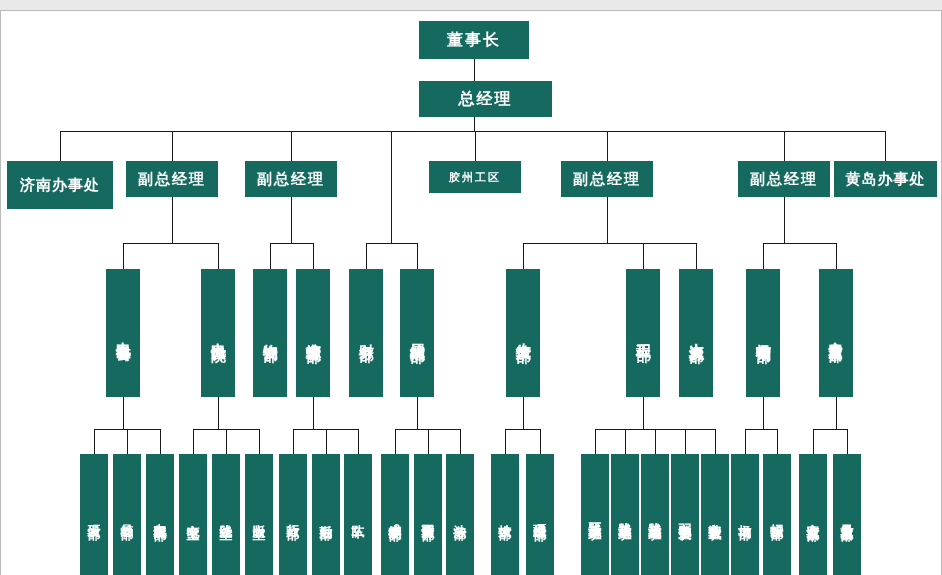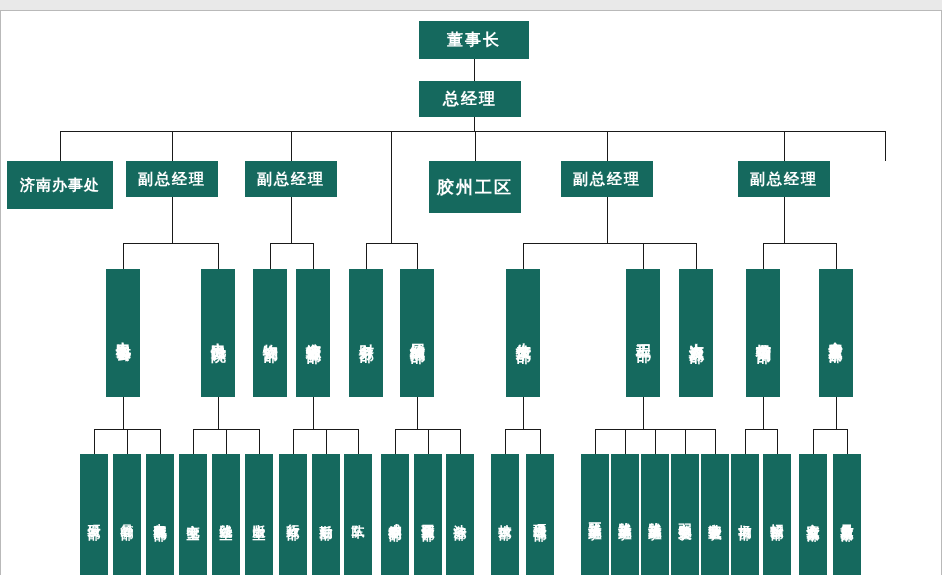--- a/index.html
+++ b/index.html
@@ -46,7 +46,7 @@
   </svg>
 
   <div class="hbox" style="left:418px;top:10px;width:110px;height:38px">董事长</div>
-  <div class="hbox" style="left:418px;top:70px;width:102px;height:36px">总经理</div>
+  <div class="hbox" style="left:418px;top:70px;width:133px;height:36px">总经理</div>
 
   <div class="hbox" style="left:6px;top:150px;width:106px;height:48px;font-size:15px;letter-spacing:1px">济南办事处</div>
   <div class="hbox" style="left:125px;top:150px;width:92px;height:36px;font-size:15px">副总经理</div>

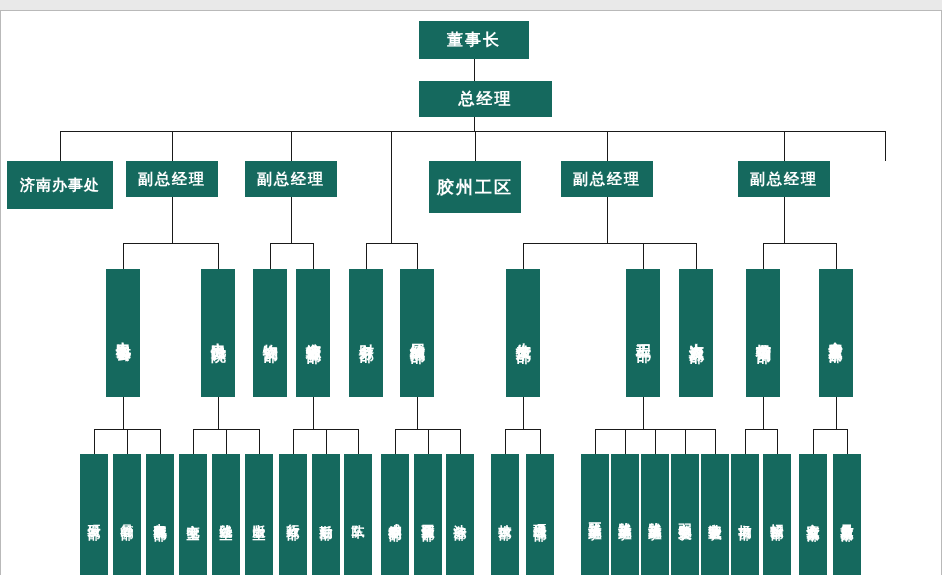--- a/index.html
+++ b/index.html
@@ -51,7 +51,7 @@
   <div class="hbox" style="left:6px;top:150px;width:106px;height:48px;font-size:15px;letter-spacing:1px">济南办事处</div>
   <div class="hbox" style="left:125px;top:150px;width:92px;height:36px;font-size:15px">副总经理</div>
   <div class="hbox" style="left:244px;top:150px;width:92px;height:36px;font-size:15px">副总经理</div>
-  <div class="hbox" style="left:428px;top:150px;width:92px;height:52px;font-size:17px">胶州工区</div>
+  <div class="hbox" style="left:428px;top:150px;width:92px;height:32px;font-size:11px">胶州工区</div>
   <div class="hbox" style="left:560px;top:150px;width:92px;height:36px;font-size:15px">副总经理</div>
   <div class="hbox" style="left:737px;top:150px;width:92px;height:36px;font-size:15px">副总经理</div>
 

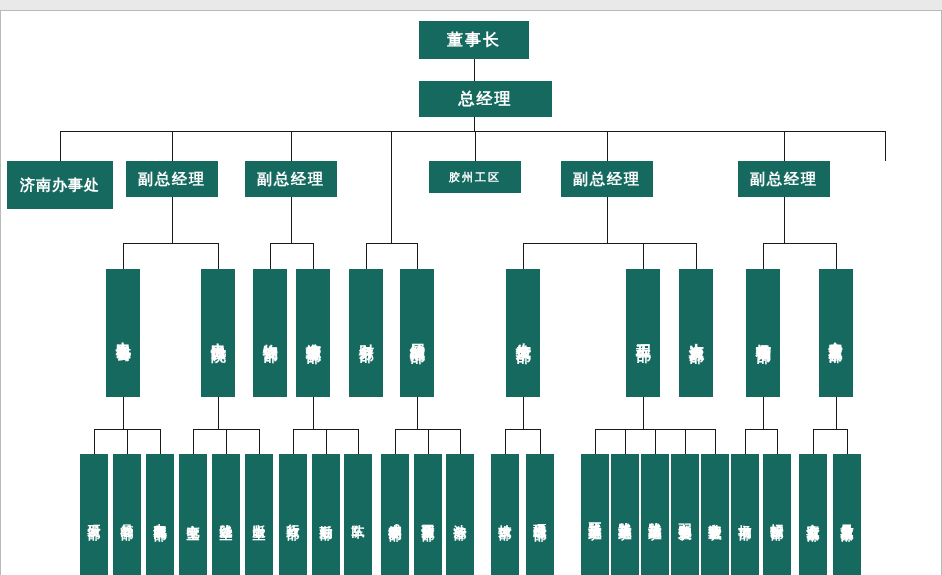--- a/index.html
+++ b/index.html
@@ -54,6 +54,7 @@
   <div class="hbox" style="left:428px;top:150px;width:92px;height:32px;font-size:11px">胶州工区</div>
   <div class="hbox" style="left:560px;top:150px;width:92px;height:36px;font-size:15px">副总经理</div>
   <div class="hbox" style="left:737px;top:150px;width:92px;height:36px;font-size:15px">副总经理</div>
+  <div class="hbox" style="left:833px;top:150px;width:103px;height:36px;font-size:15px;letter-spacing:1px">黄岛办事处</div>
 
   <div class="vbox" style="left:105px">电力设备公司</div>
   <div class="vbox" style="left:200px">电力设计院</div>

